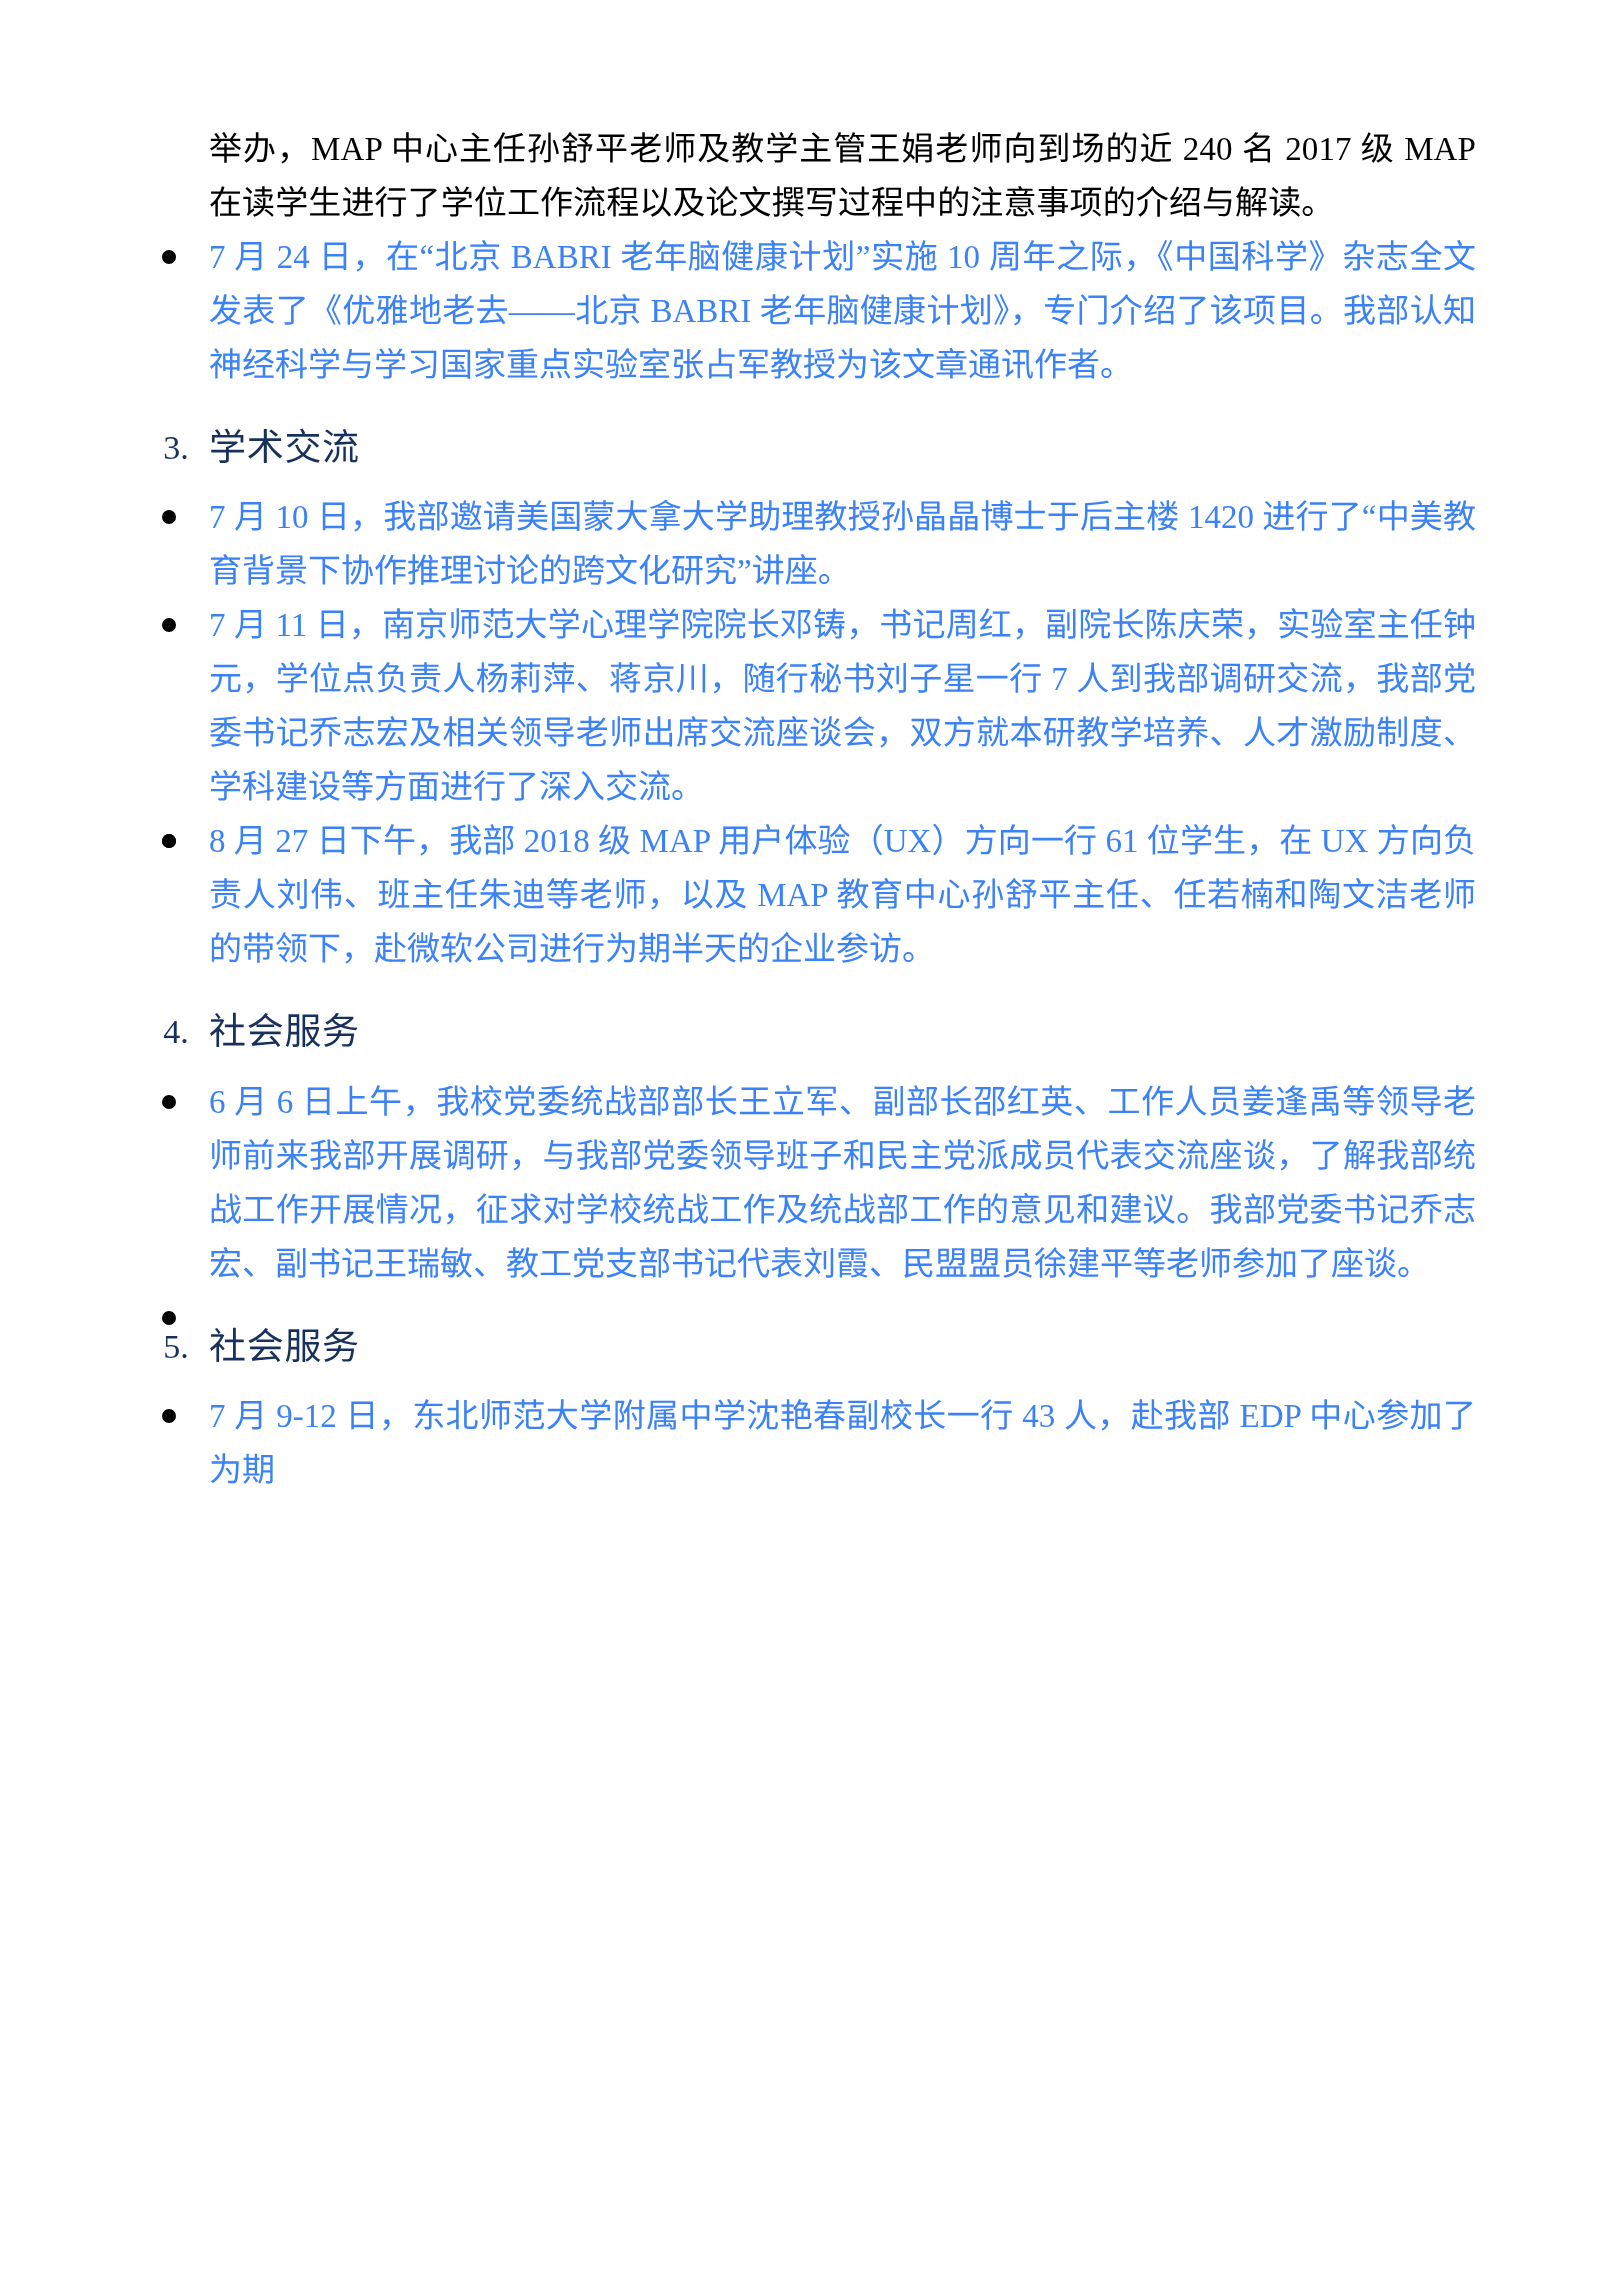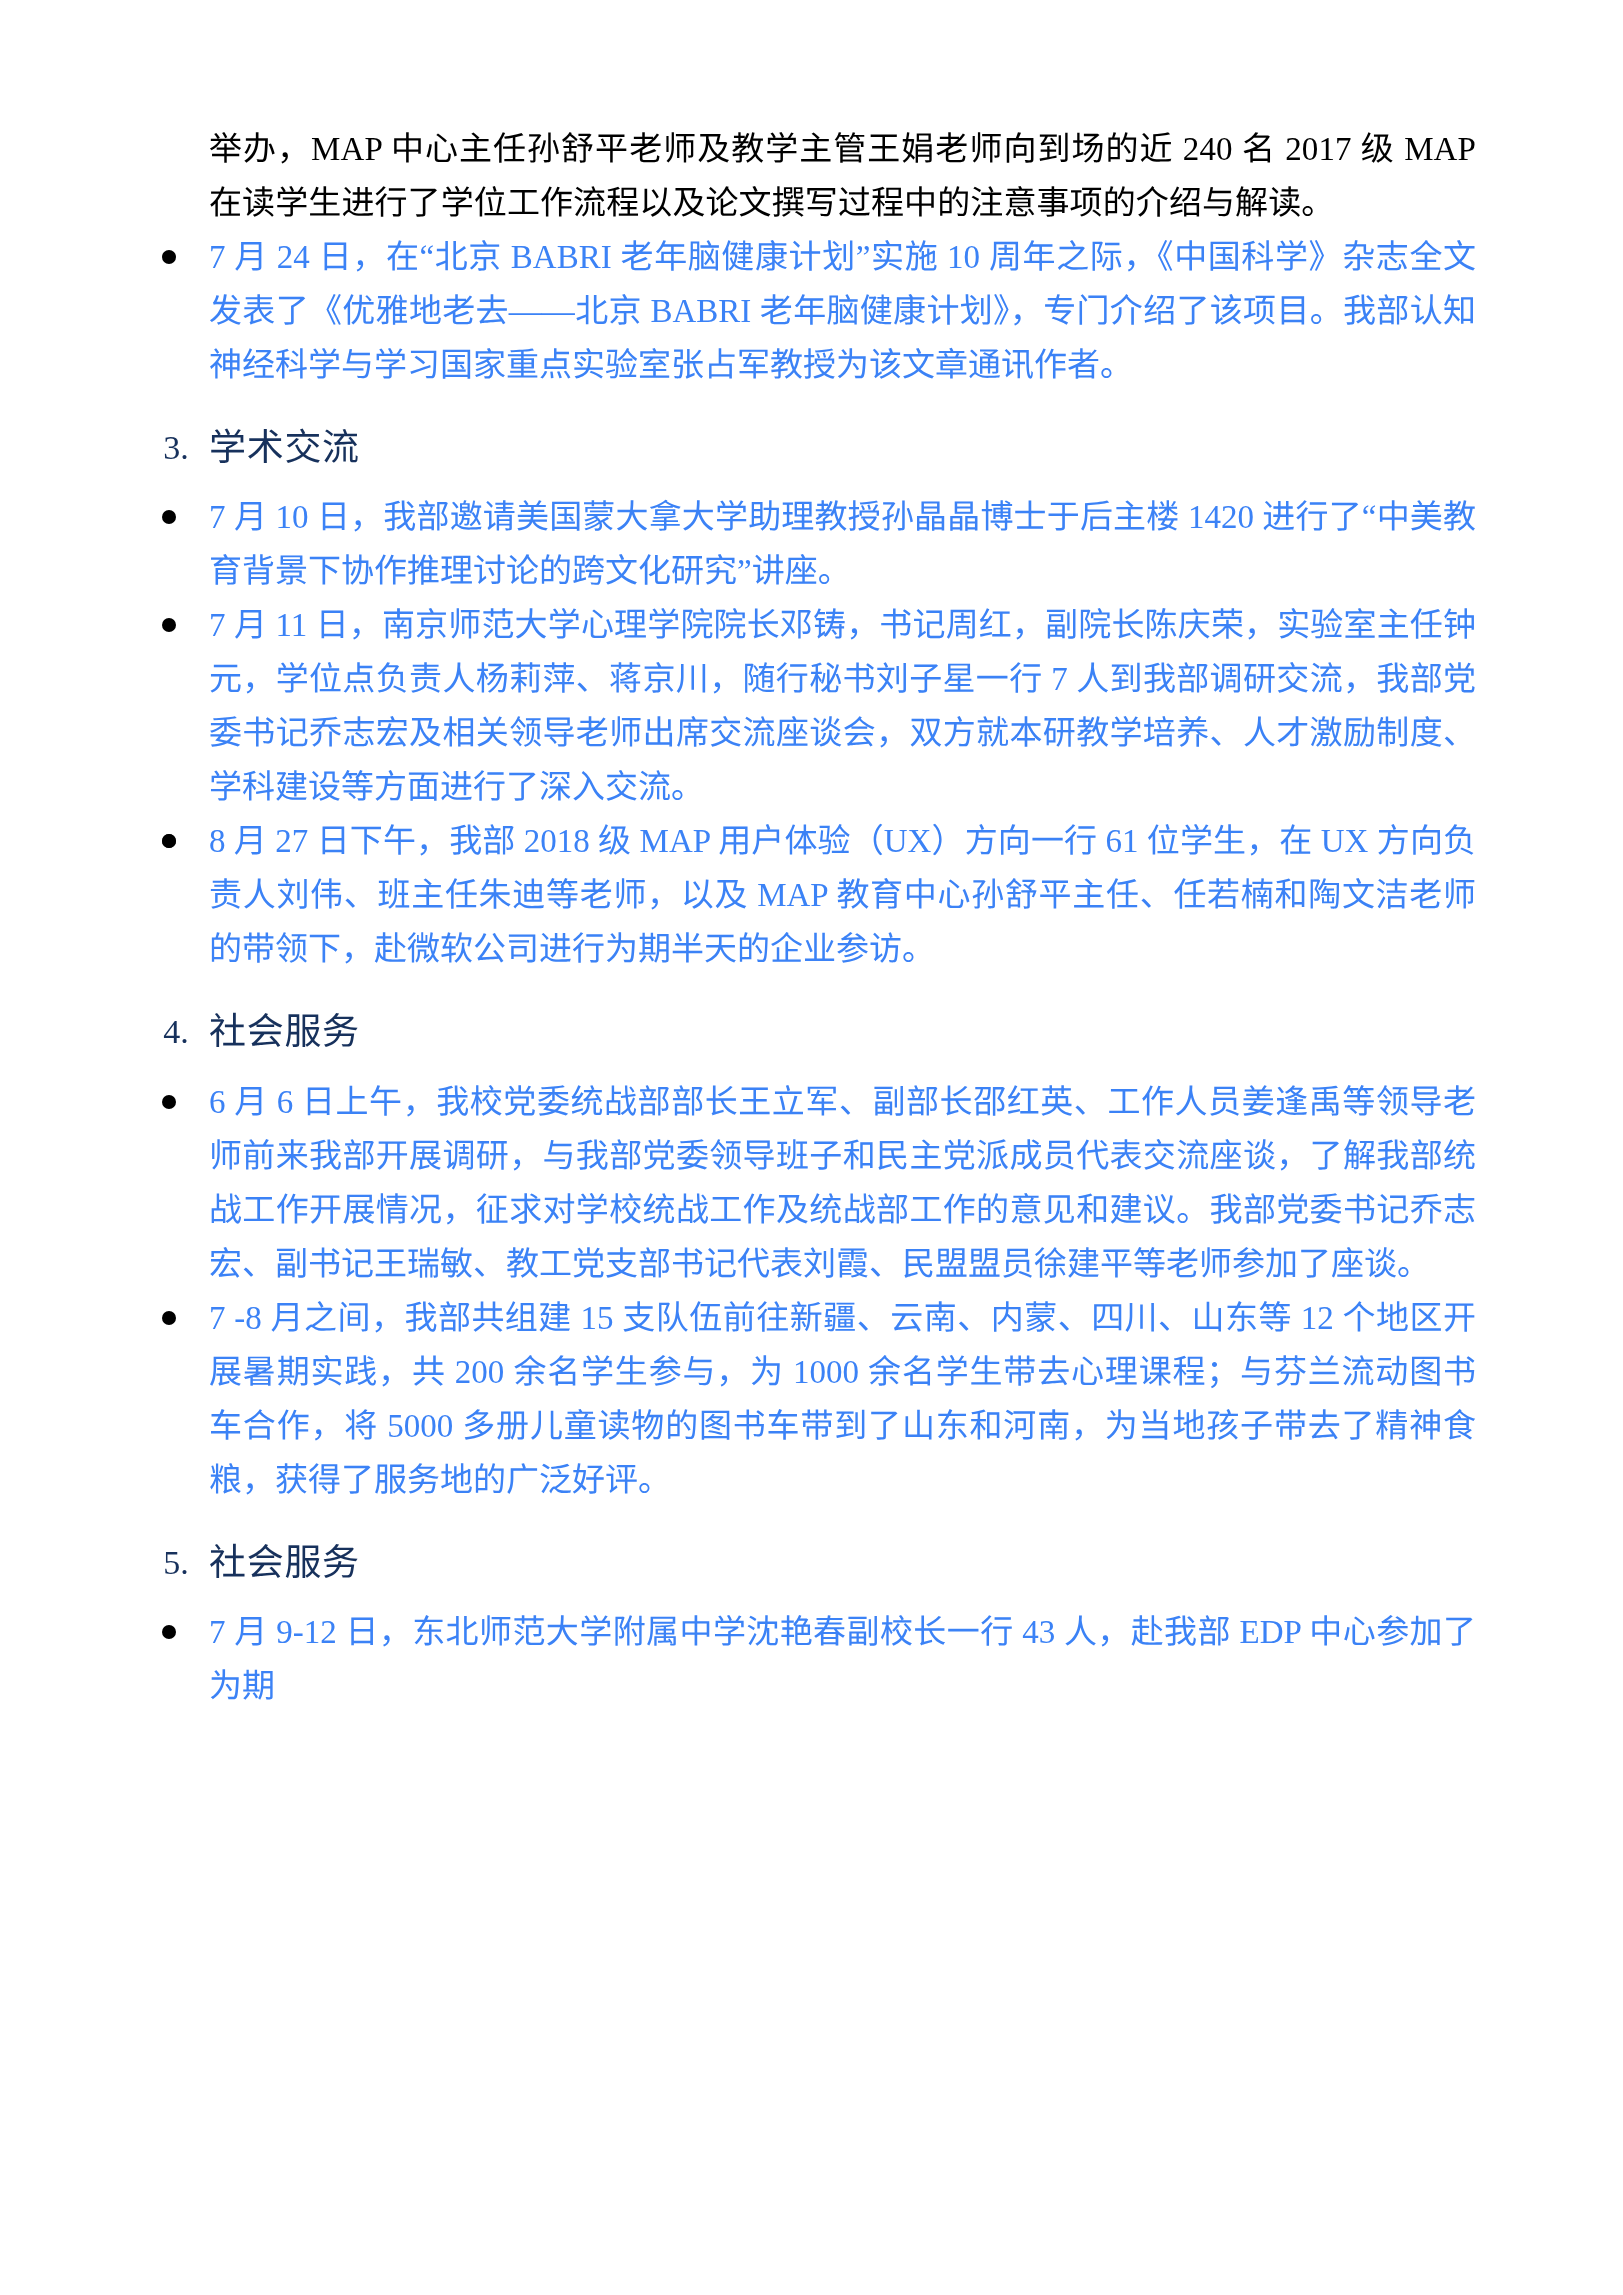--- a/index.html
+++ b/index.html
@@ -146,7 +146,6 @@
     </p>
     <p class="bullet">
       <span class="dot"></span>
-      <span>7 -8 月之间，我部共组建 15 支队伍前往新疆、云南、内蒙、四川、山东等 12 个地区开展暑期实践，共 200 余名学生参与，为 1000 余名学生带去心理课程；与芬兰流动图书车合作，将 5000 多册儿童读物的图书车带到了山东和河南，为当地孩子带去了精神食粮，获得了服务地的广泛好评。</span>
     </p>
 
     <div class="sp-before-heading"></div>

